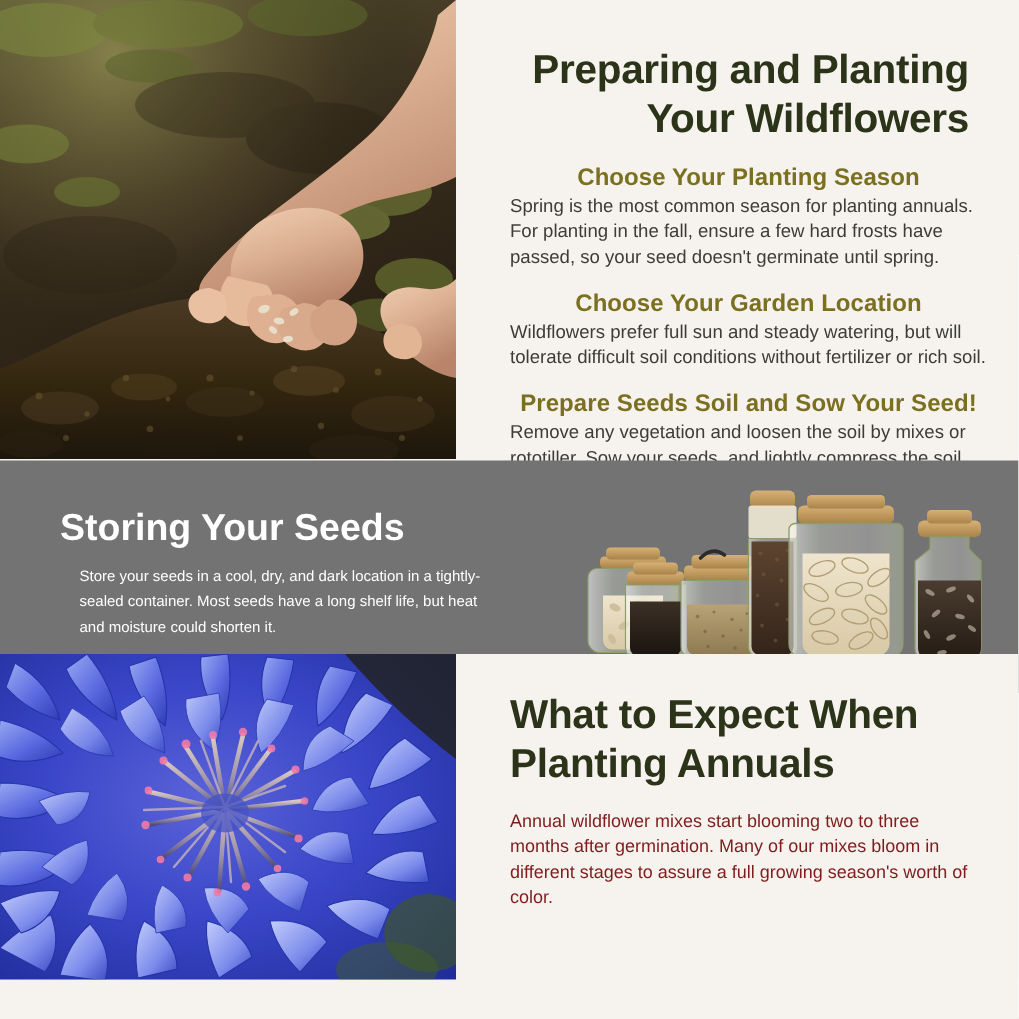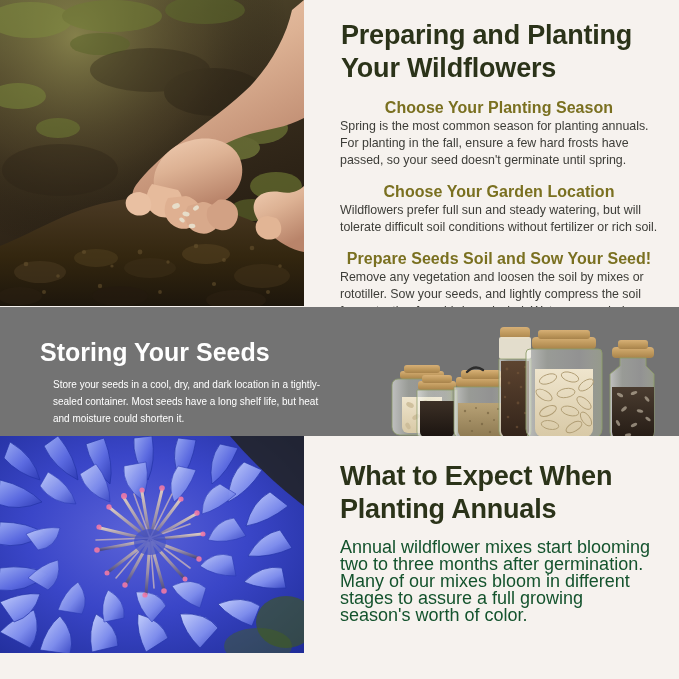--- a/index.html
+++ b/index.html
@@ -44,12 +44,13 @@
   }
 
   h1.title {
-    margin: 1px;
+    margin: 12px;
     font-size: 27px;
     line-height: 33px;
     font-weight: bold;
     color: #2b3319;
     letter-spacing: -0.2px;
+    text-align: right;
   }
 
   .sub {

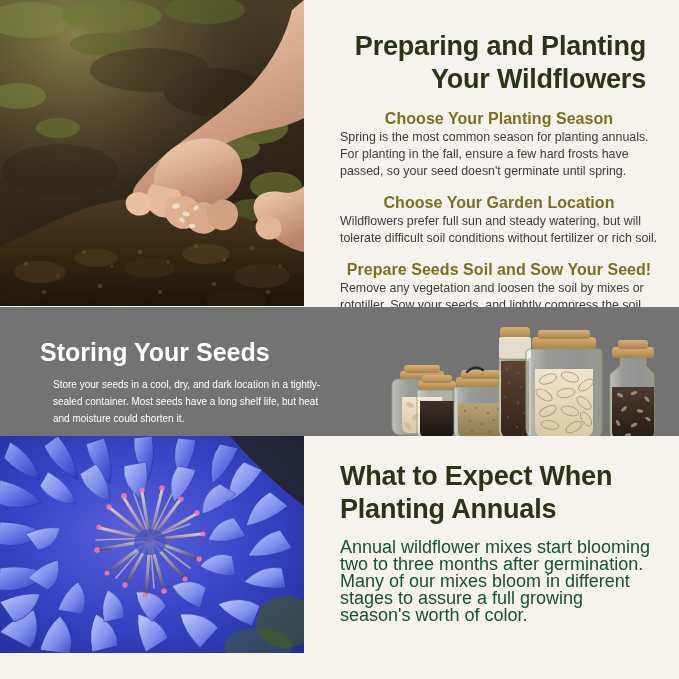--- a/index.html
+++ b/index.html
@@ -131,9 +131,9 @@
   }
   .bottom-p {
     margin: 13px 0 0 0;
-    font-size: 18px;
+    font-size: 12px;
     line-height: 17px;
-    color: #14532d;
+    color: #7f1d1d;
   }
 </style>
 </head>

